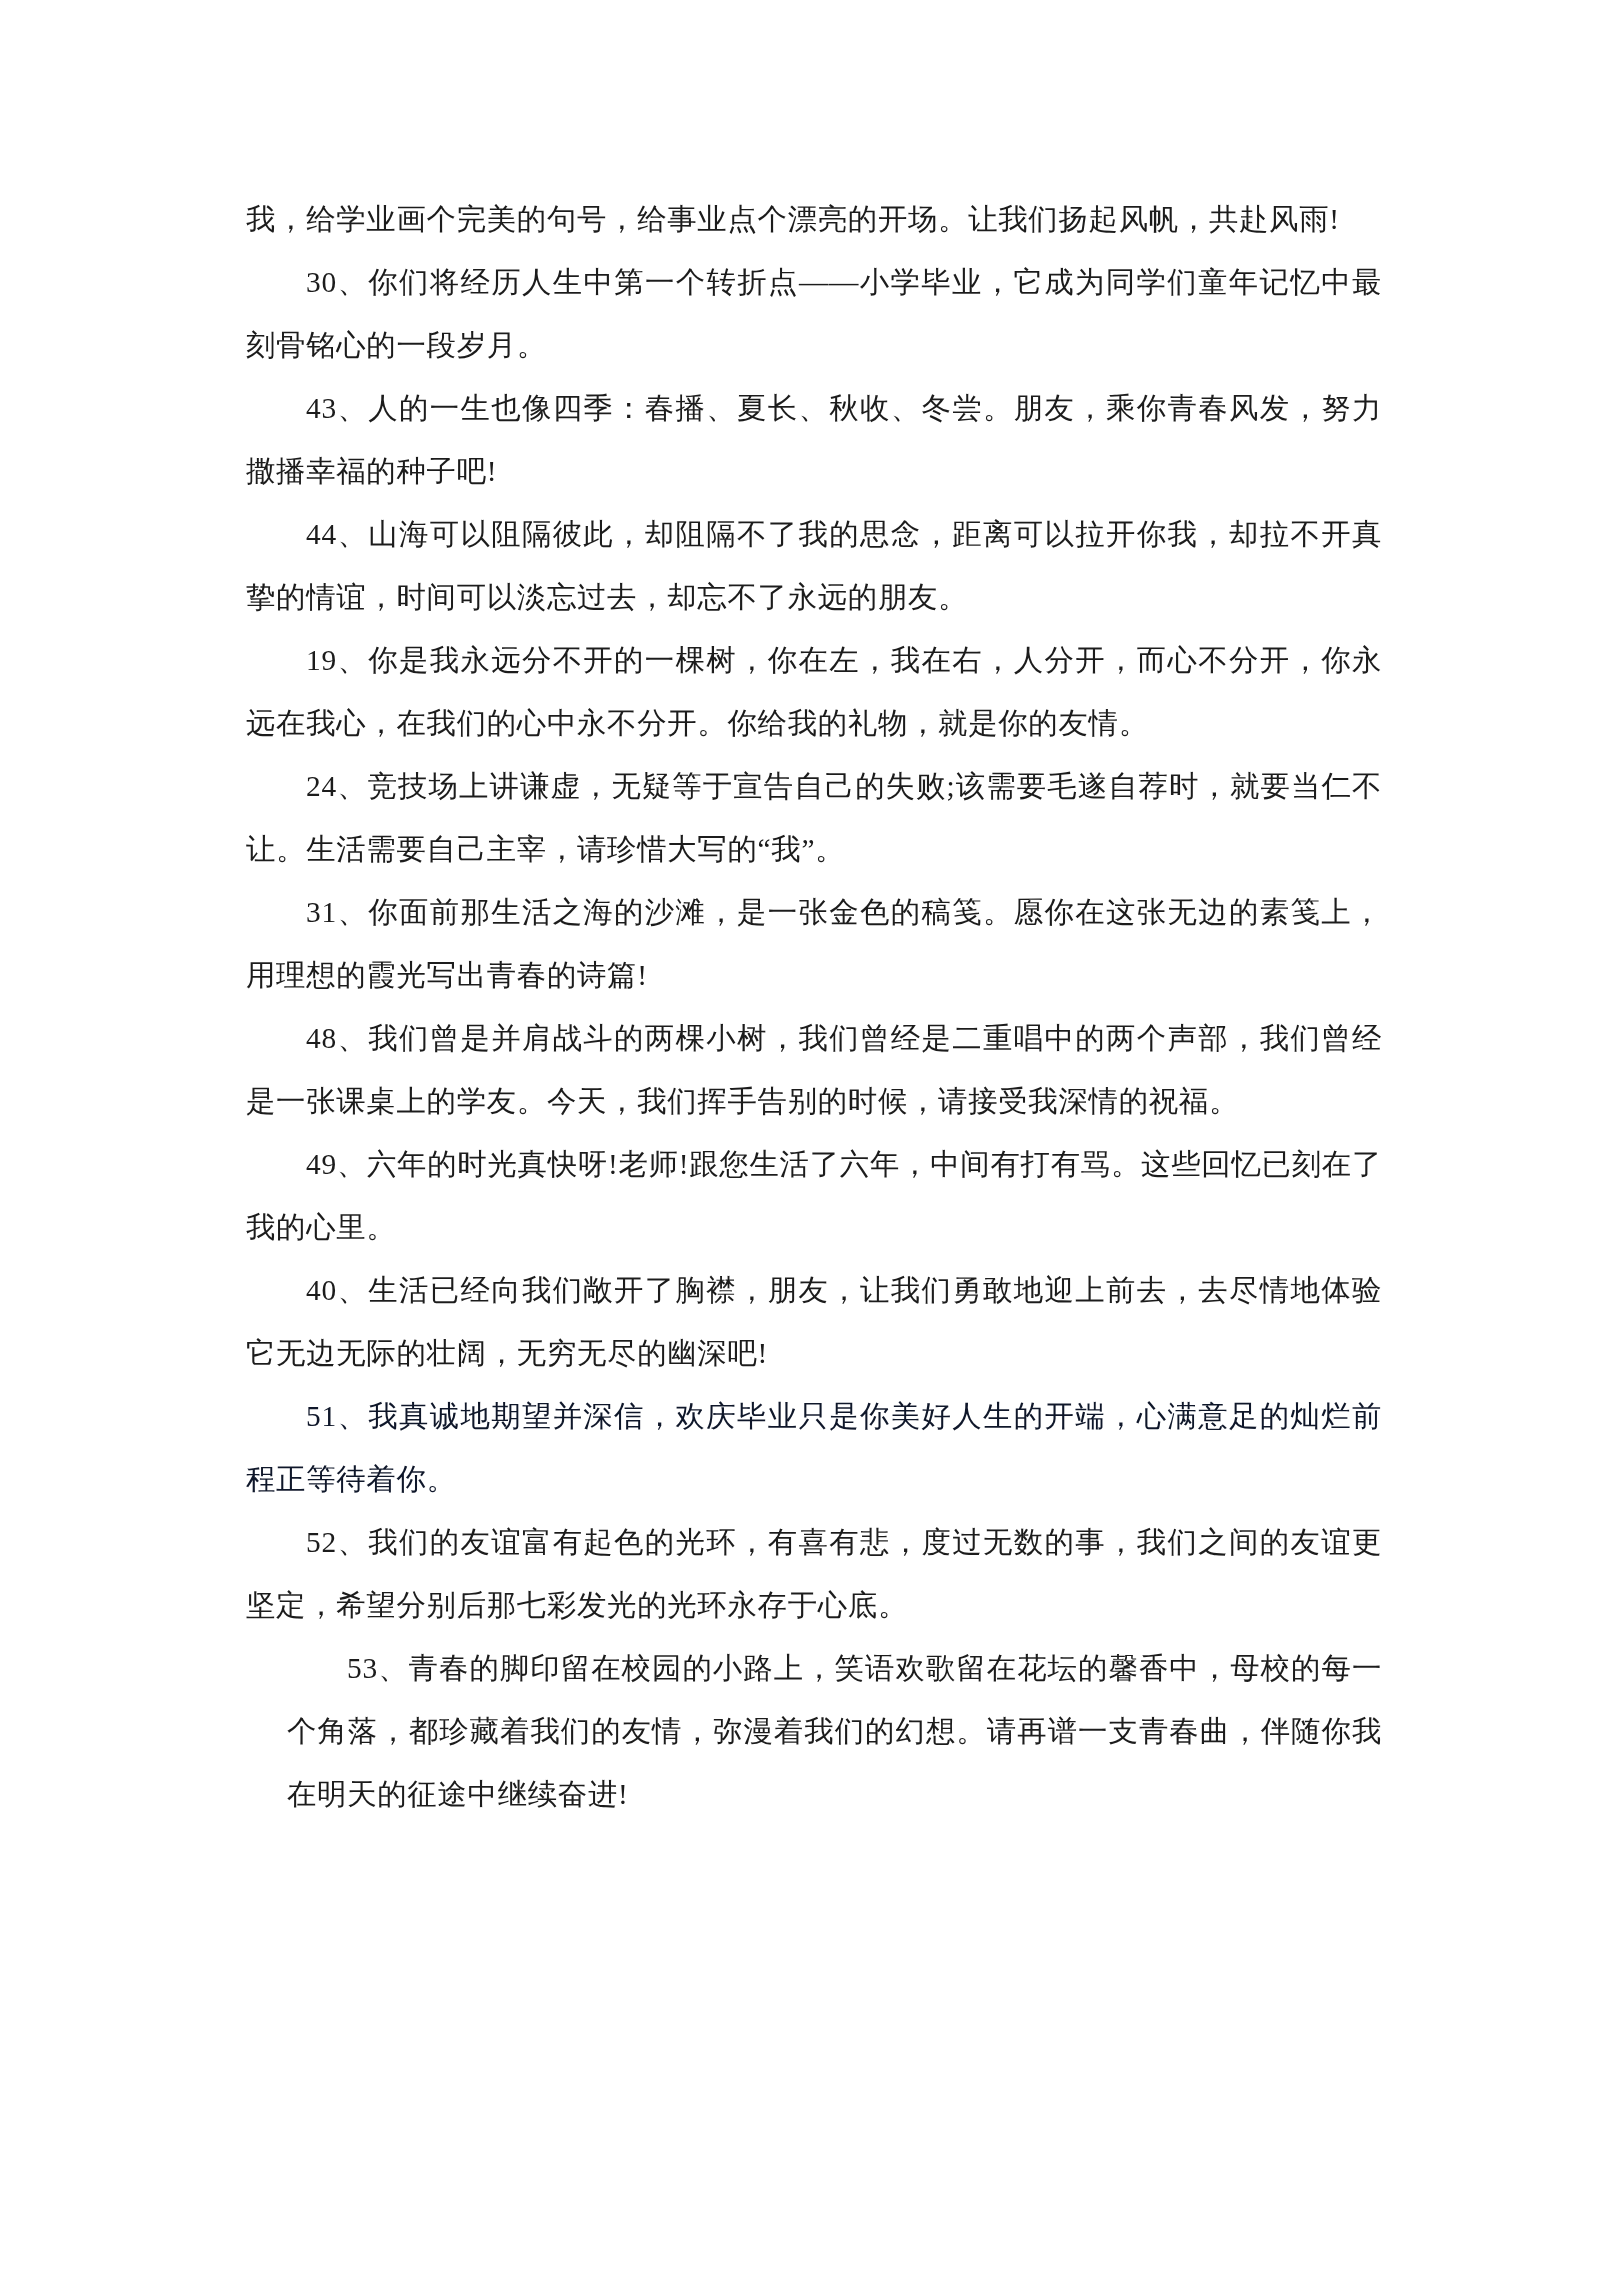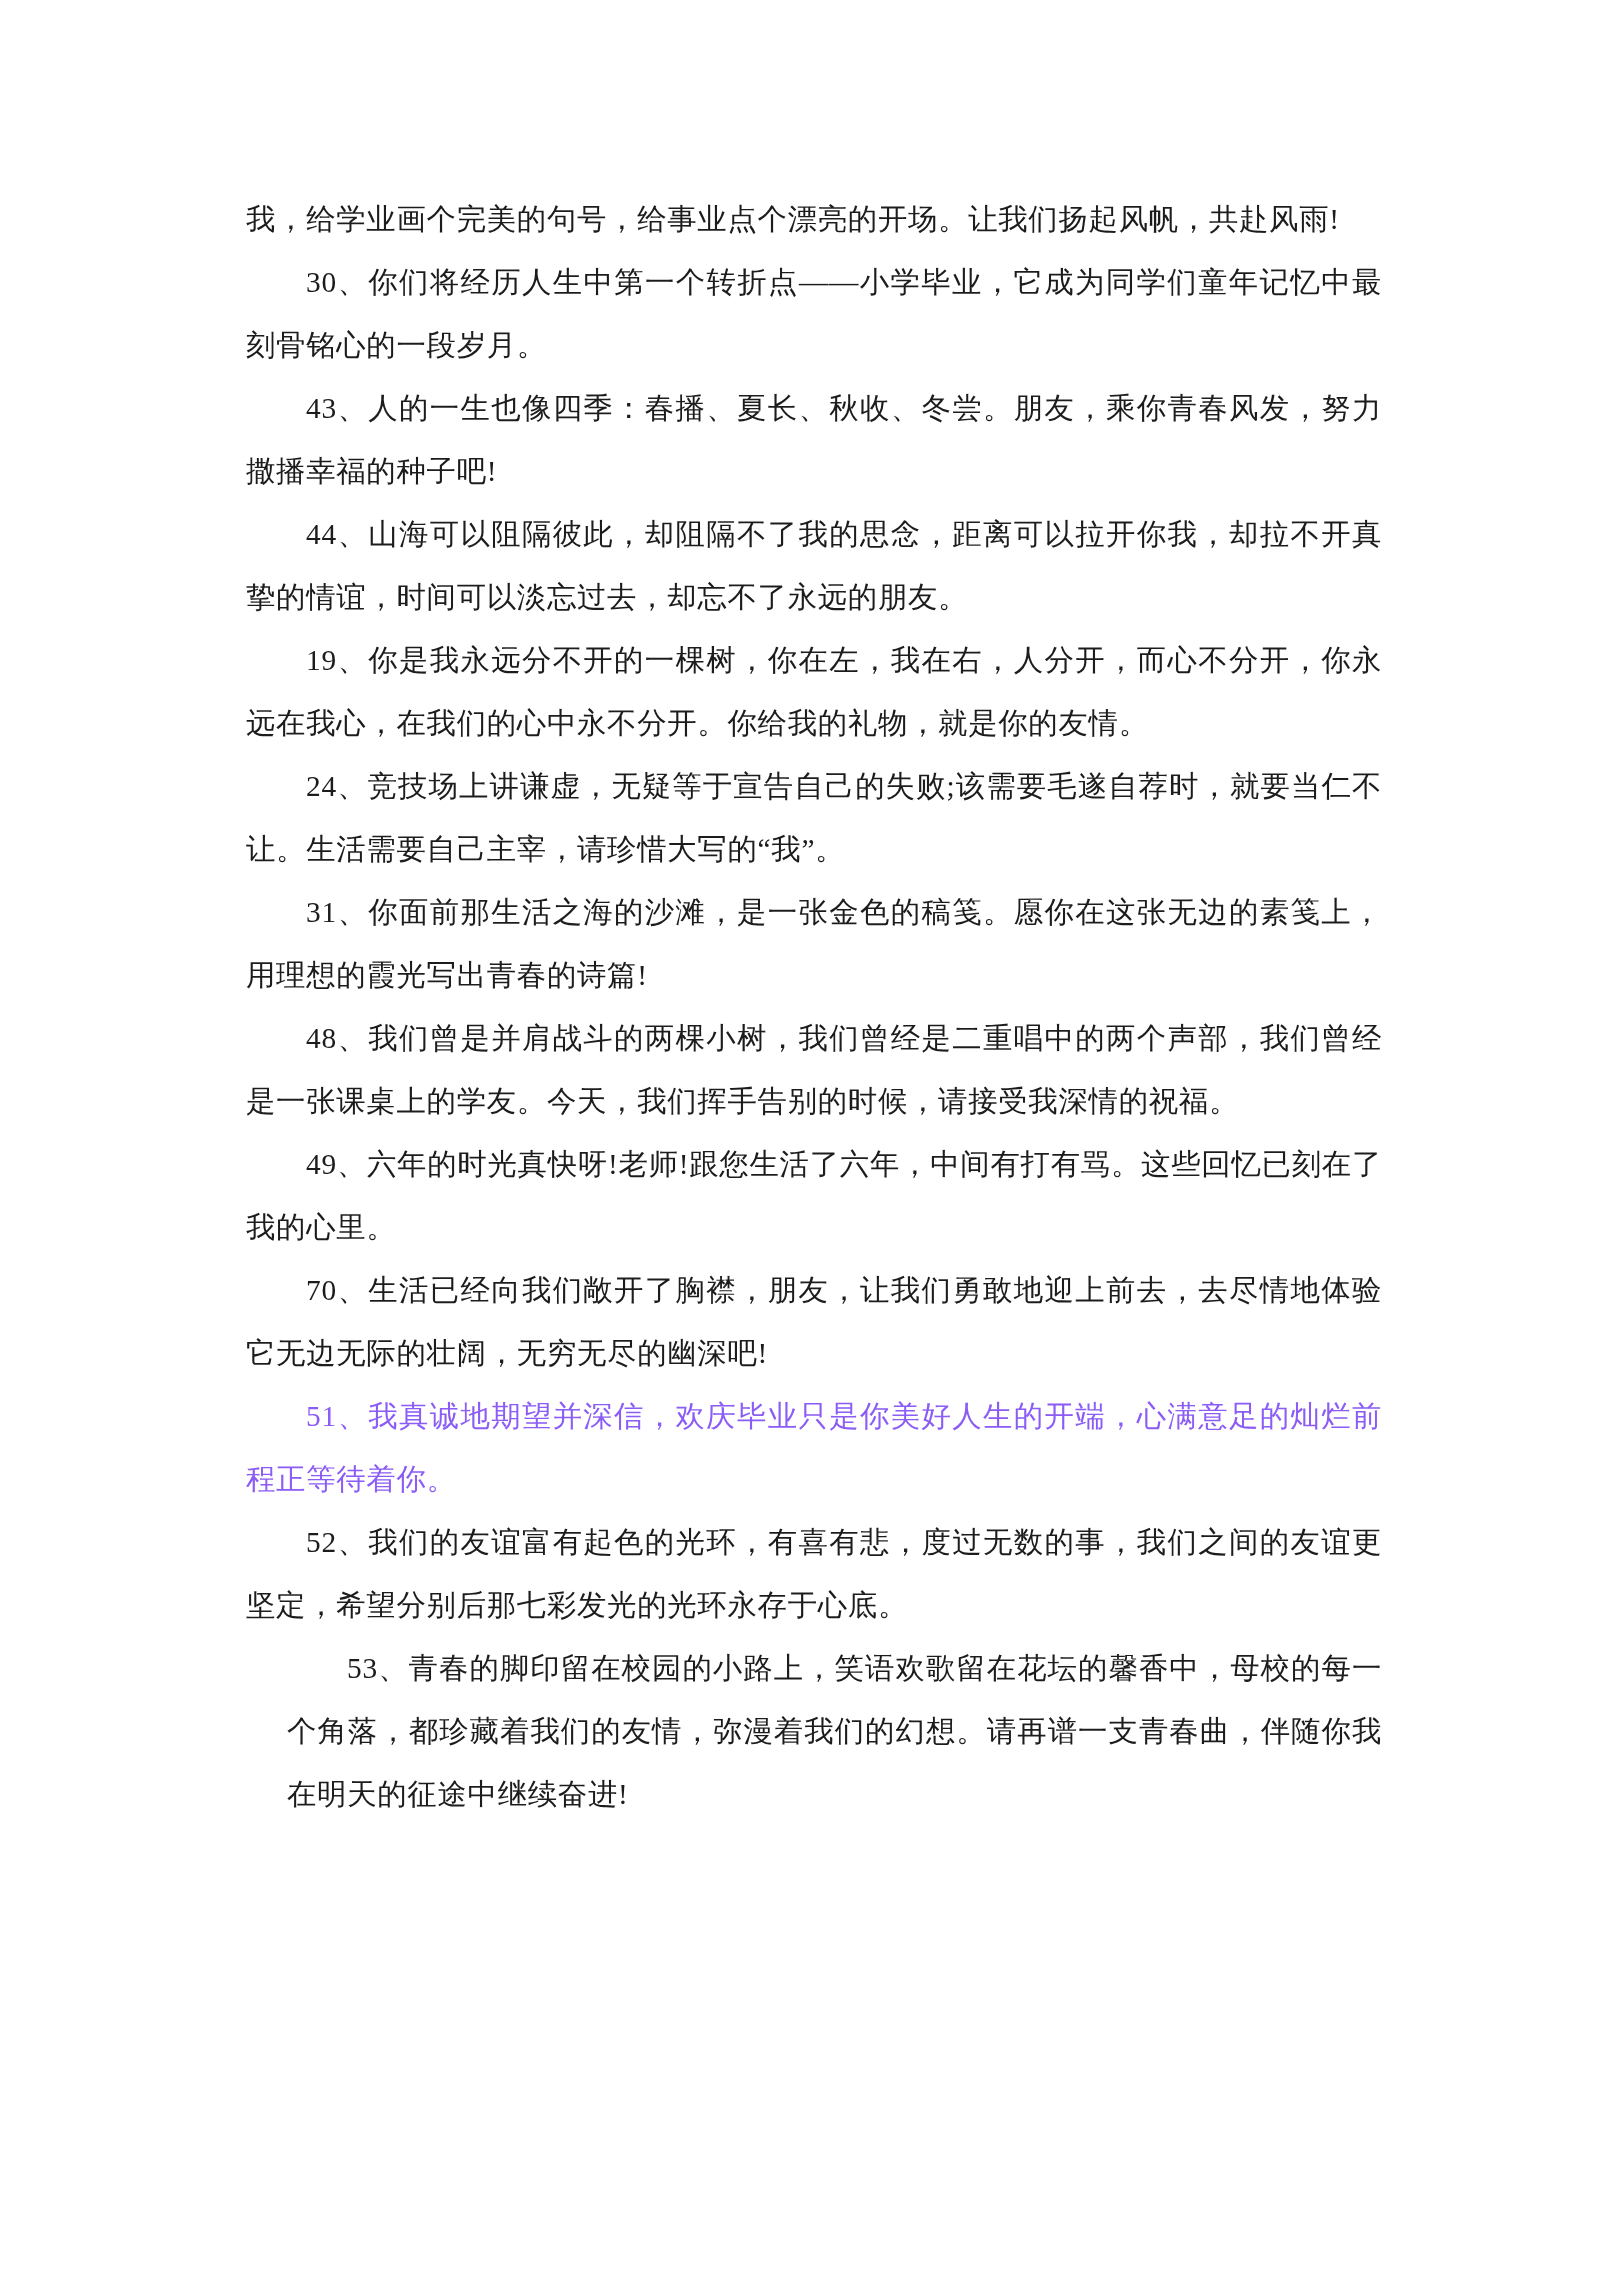--- a/index.html
+++ b/index.html
@@ -48,7 +48,7 @@
       <p class="paragraph indent" style="color: rgb(28, 28, 28);">31、你面前那生活之海的沙滩，是一张金色的稿笺。愿你在这张无边的素笺上，用理想的霞光写出青春的诗篇!</p>
       <p class="paragraph indent" style="color: rgb(28, 28, 28);">48、我们曾是并肩战斗的两棵小树，我们曾经是二重唱中的两个声部，我们曾经是一张课桌上的学友。今天，我们挥手告别的时候，请接受我深情的祝福。</p>
       <p class="paragraph indent" style="color: rgb(28, 28, 28);">49、六年的时光真快呀!老师!跟您生活了六年，中间有打有骂。这些回忆已刻在了我的心里。</p>
-      <p class="paragraph indent" style="color: rgb(28, 28, 28);">70、生活已经向我们敞开了胸襟，朋友，让我们勇敢地迎上前去，去尽情地体验它无边无际的壮阔，无穷无尽的幽深吧!</p>
+      <p class="paragraph indent" style="color: rgb(28, 28, 28);">40、生活已经向我们敞开了胸襟，朋友，让我们勇敢地迎上前去，去尽情地体验它无边无际的壮阔，无穷无尽的幽深吧!</p>
       <p class="paragraph indent" style="color: #8b5cf6;">51、我真诚地期望并深信，欢庆毕业只是你美好人生的开端，心满意足的灿烂前程正等待着你。</p>
       <p class="paragraph indent" style="color: rgb(28, 28, 28);">52、我们的友谊富有起色的光环，有喜有悲，度过无数的事，我们之间的友谊更坚定，希望分别后那七彩发光的光环永存于心底。</p>
       <p class="paragraph indent" style="color: rgb(28, 28, 28); margin-left: 41px;">53、青春的脚印留在校园的小路上，笑语欢歌留在花坛的馨香中，母校的每一个角落，都珍藏着我们的友情，弥漫着我们的幻想。请再谱一支青春曲，伴随你我在明天的征途中继续奋进!</p>

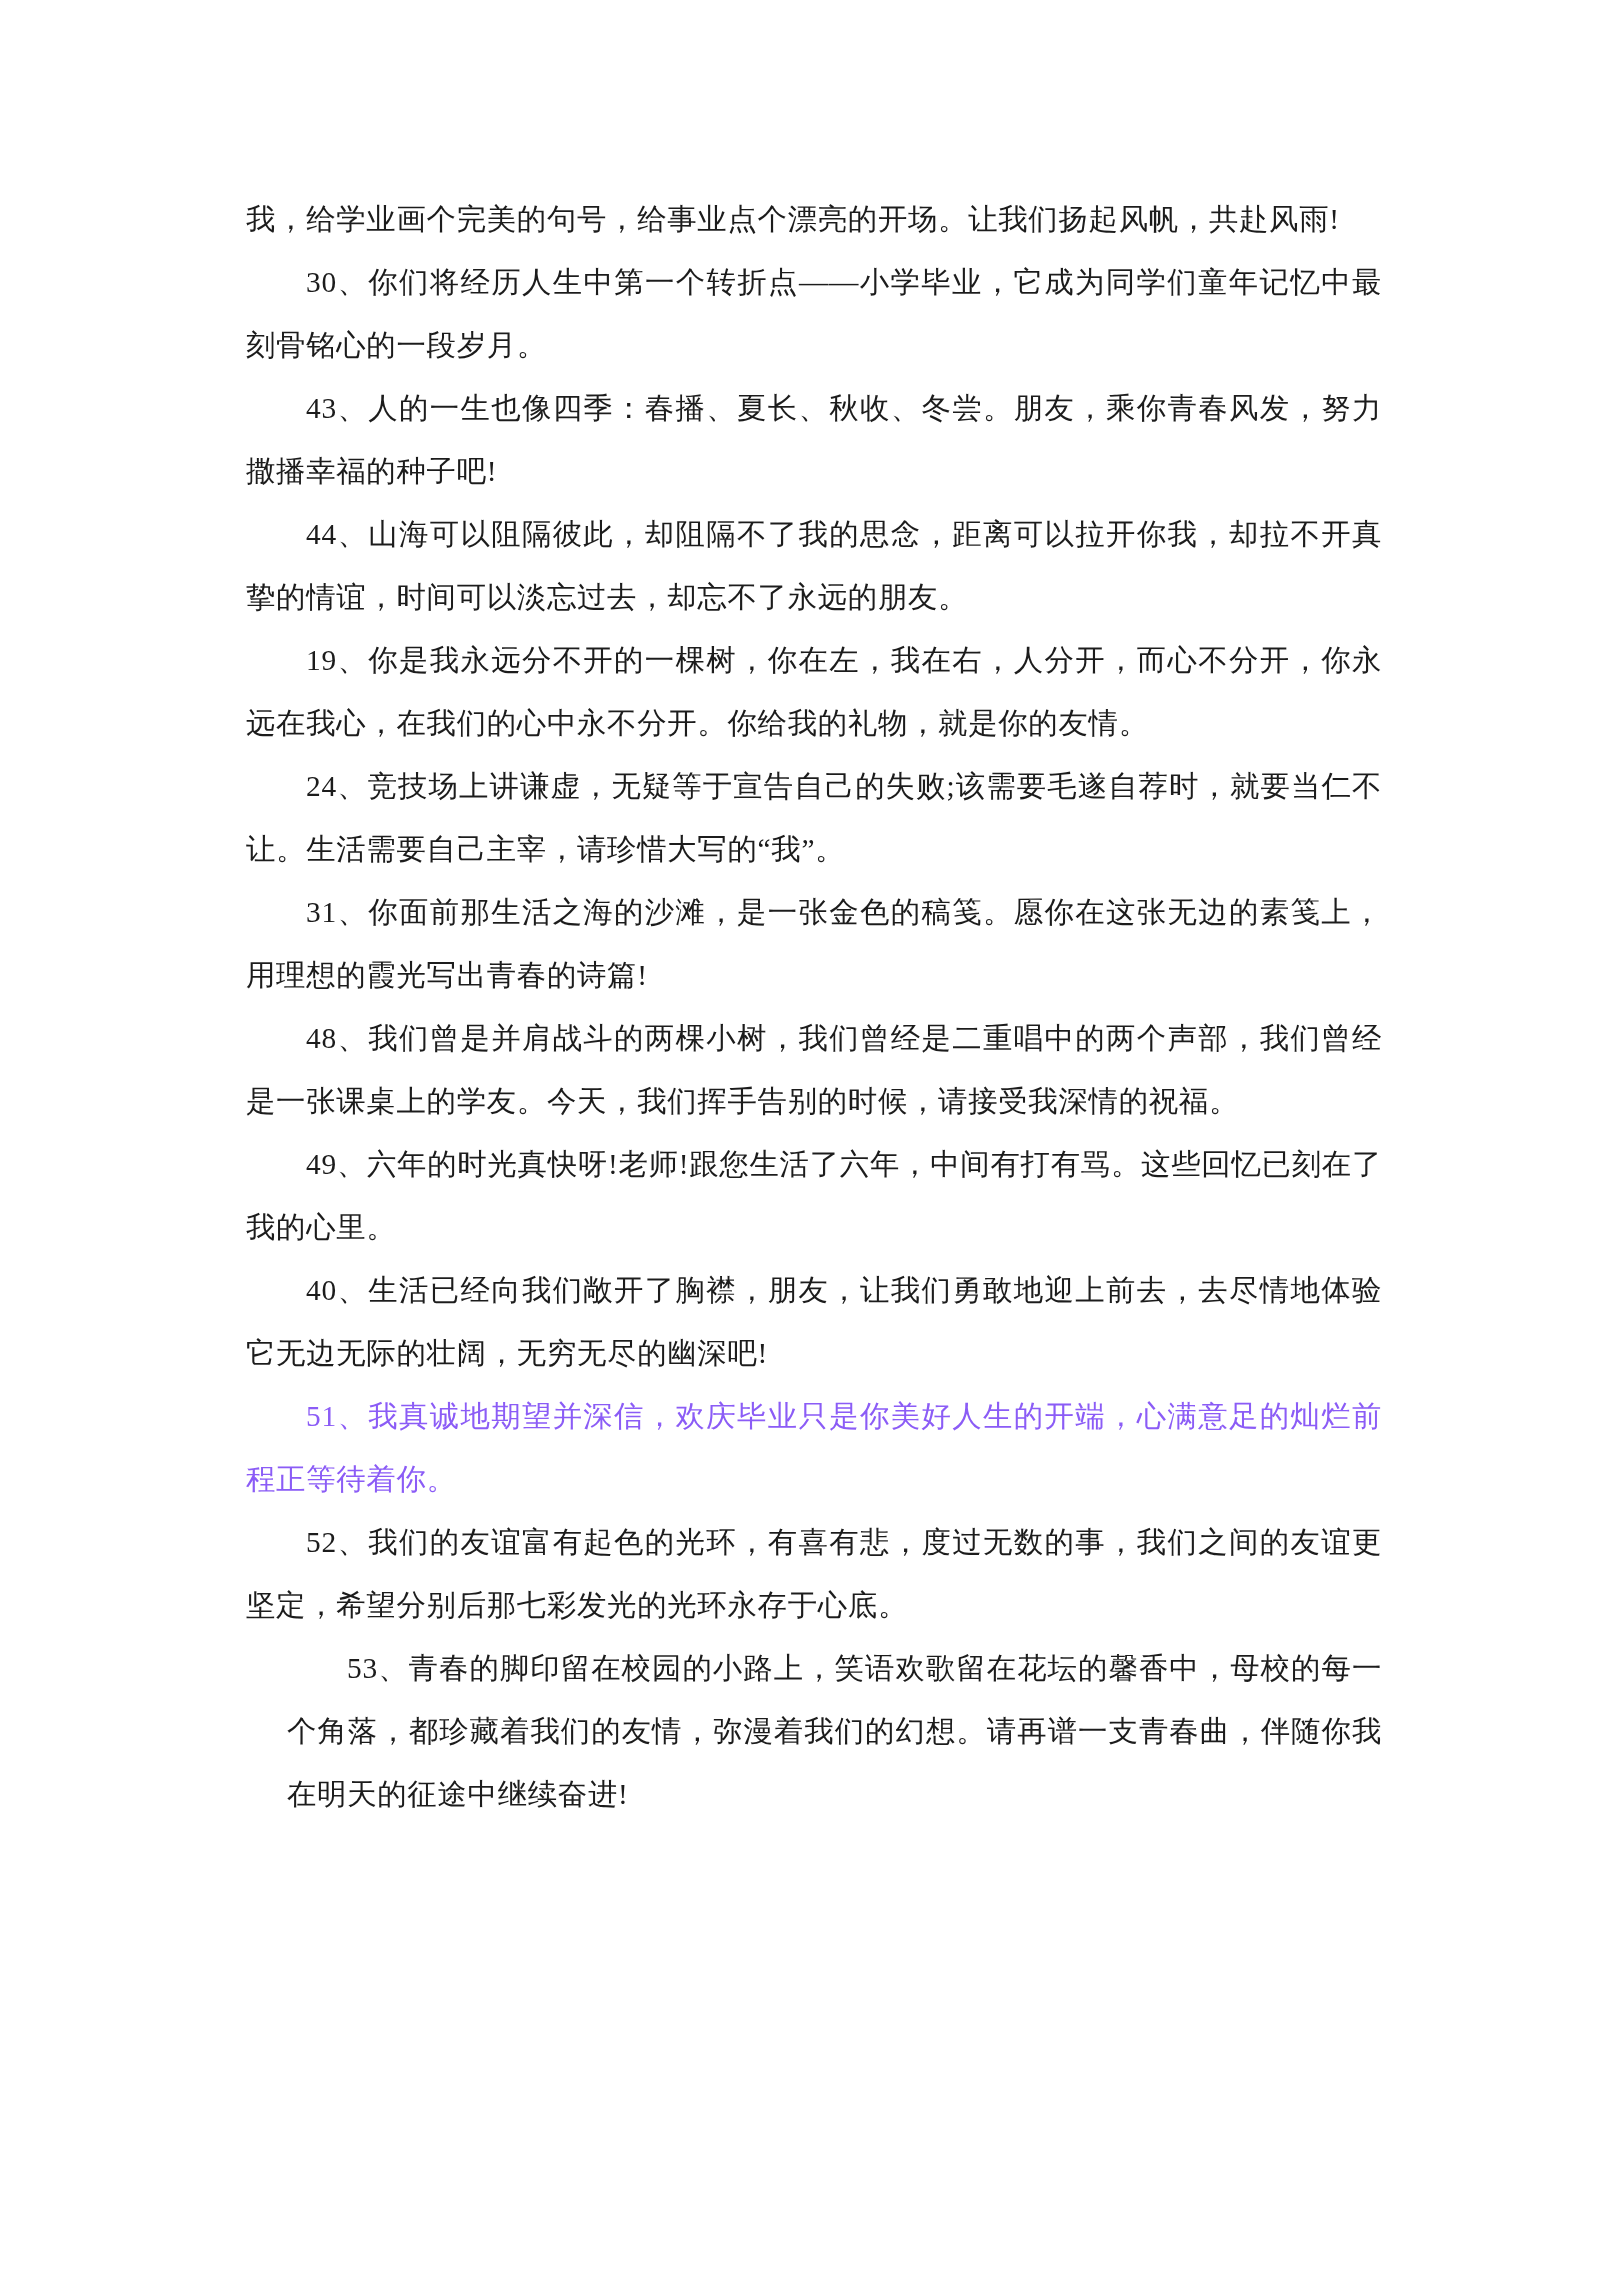--- a/index.html
+++ b/index.html
@@ -49,7 +49,7 @@
       <p class="paragraph indent" style="color: rgb(28, 28, 28);">48、我们曾是并肩战斗的两棵小树，我们曾经是二重唱中的两个声部，我们曾经是一张课桌上的学友。今天，我们挥手告别的时候，请接受我深情的祝福。</p>
       <p class="paragraph indent" style="color: rgb(28, 28, 28);">49、六年的时光真快呀!老师!跟您生活了六年，中间有打有骂。这些回忆已刻在了我的心里。</p>
       <p class="paragraph indent" style="color: rgb(28, 28, 28);">40、生活已经向我们敞开了胸襟，朋友，让我们勇敢地迎上前去，去尽情地体验它无边无际的壮阔，无穷无尽的幽深吧!</p>
-      <p class="paragraph indent" style="color: #8b5cf6;">51、我真诚地期望并深信，欢庆毕业只是你美好人生的开端，心满意足的灿烂前程正等待着你。</p>
+      <p class="paragraph indent" style="color: #0f172a;">51、我真诚地期望并深信，欢庆毕业只是你美好人生的开端，心满意足的灿烂前程正等待着你。</p>
       <p class="paragraph indent" style="color: rgb(28, 28, 28);">52、我们的友谊富有起色的光环，有喜有悲，度过无数的事，我们之间的友谊更坚定，希望分别后那七彩发光的光环永存于心底。</p>
       <p class="paragraph indent" style="color: rgb(28, 28, 28); margin-left: 41px;">53、青春的脚印留在校园的小路上，笑语欢歌留在花坛的馨香中，母校的每一个角落，都珍藏着我们的友情，弥漫着我们的幻想。请再谱一支青春曲，伴随你我在明天的征途中继续奋进!</p>
     </div>

